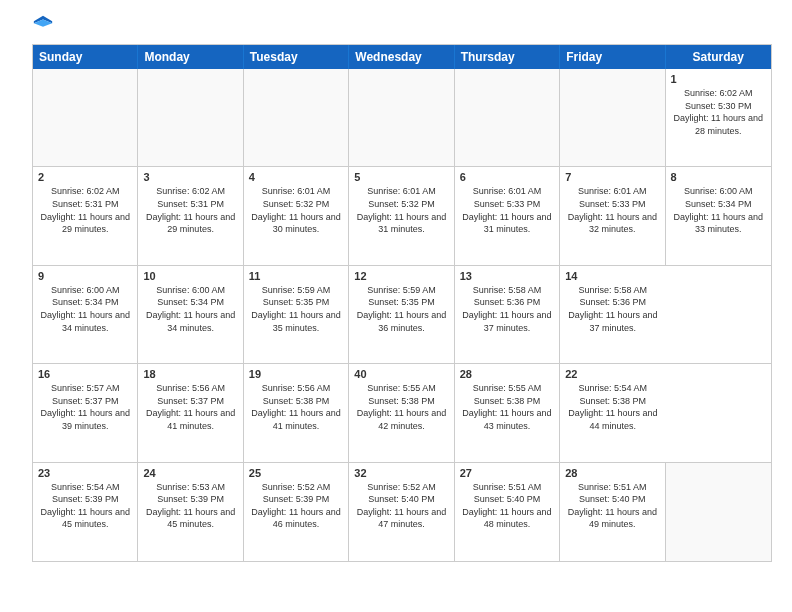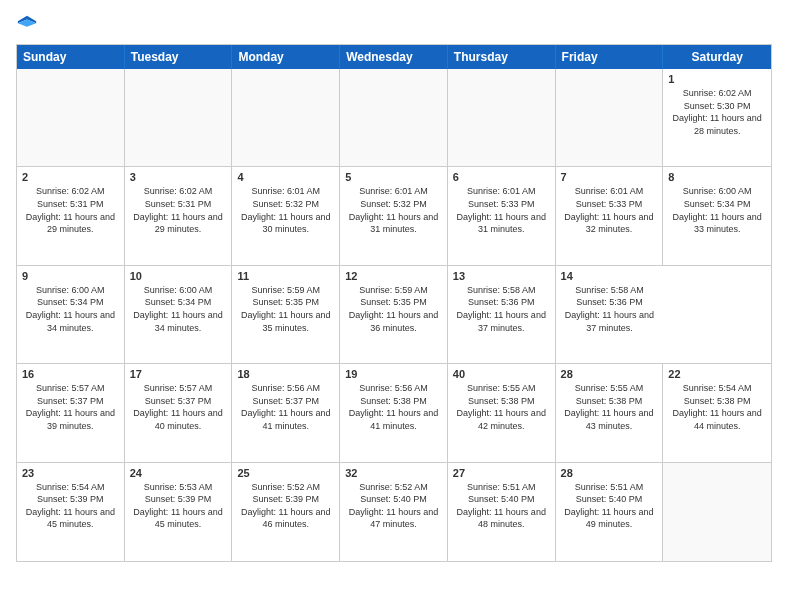--- a/index.html
+++ b/index.html
@@ -13,7 +13,7 @@
     .page {
       width: 792px;
       height: 572px;
-      padding: 16px 20px 10px 16px;
+      padding: 16px 20px 10px 32px;
       display: flex;
       flex-direction: column;
     }

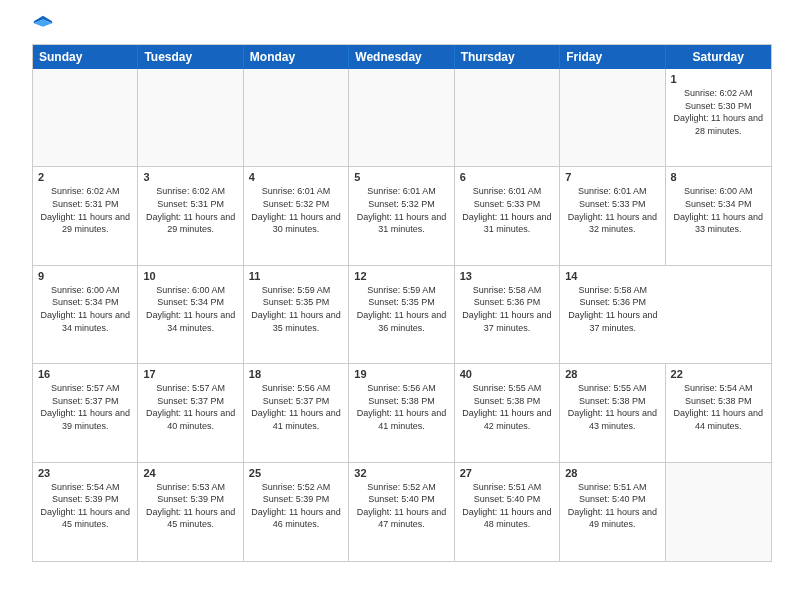--- a/index.html
+++ b/index.html
@@ -138,8 +138,8 @@
   <div class="calendar">
     <div class="cal-header" id="cal-header">
         <div class="cal-header-cell">Sunday</div>
+        <div class="cal-header-cell">Monday</div>
         <div class="cal-header-cell">Tuesday</div>
-        <div class="cal-header-cell">Monday</div>
         <div class="cal-header-cell">Wednesday</div>
         <div class="cal-header-cell">Thursday</div>
         <div class="cal-header-cell">Friday</div>

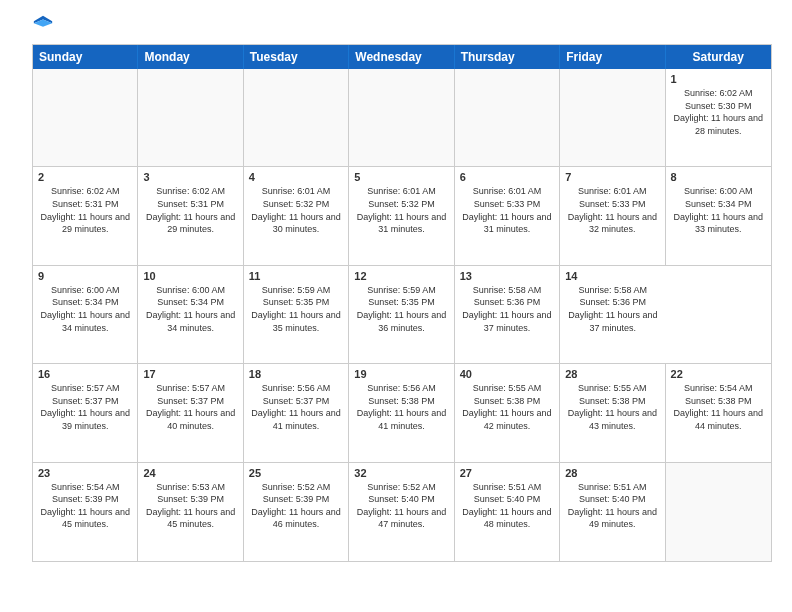--- a/index.html
+++ b/index.html
@@ -250,12 +250,6 @@
 Daylight: 11 hours and 39 minutes.</div>
           </div>
           <div class="cal-cell">
-            <span class="day-num">17</span>
-            <div class="day-info">Sunrise: 5:57 AM
-Sunset: 5:37 PM
-Daylight: 11 hours and 40 minutes.</div>
-          </div>
-          <div class="cal-cell">
             <span class="day-num">18</span>
             <div class="day-info">Sunrise: 5:56 AM
 Sunset: 5:37 PM

